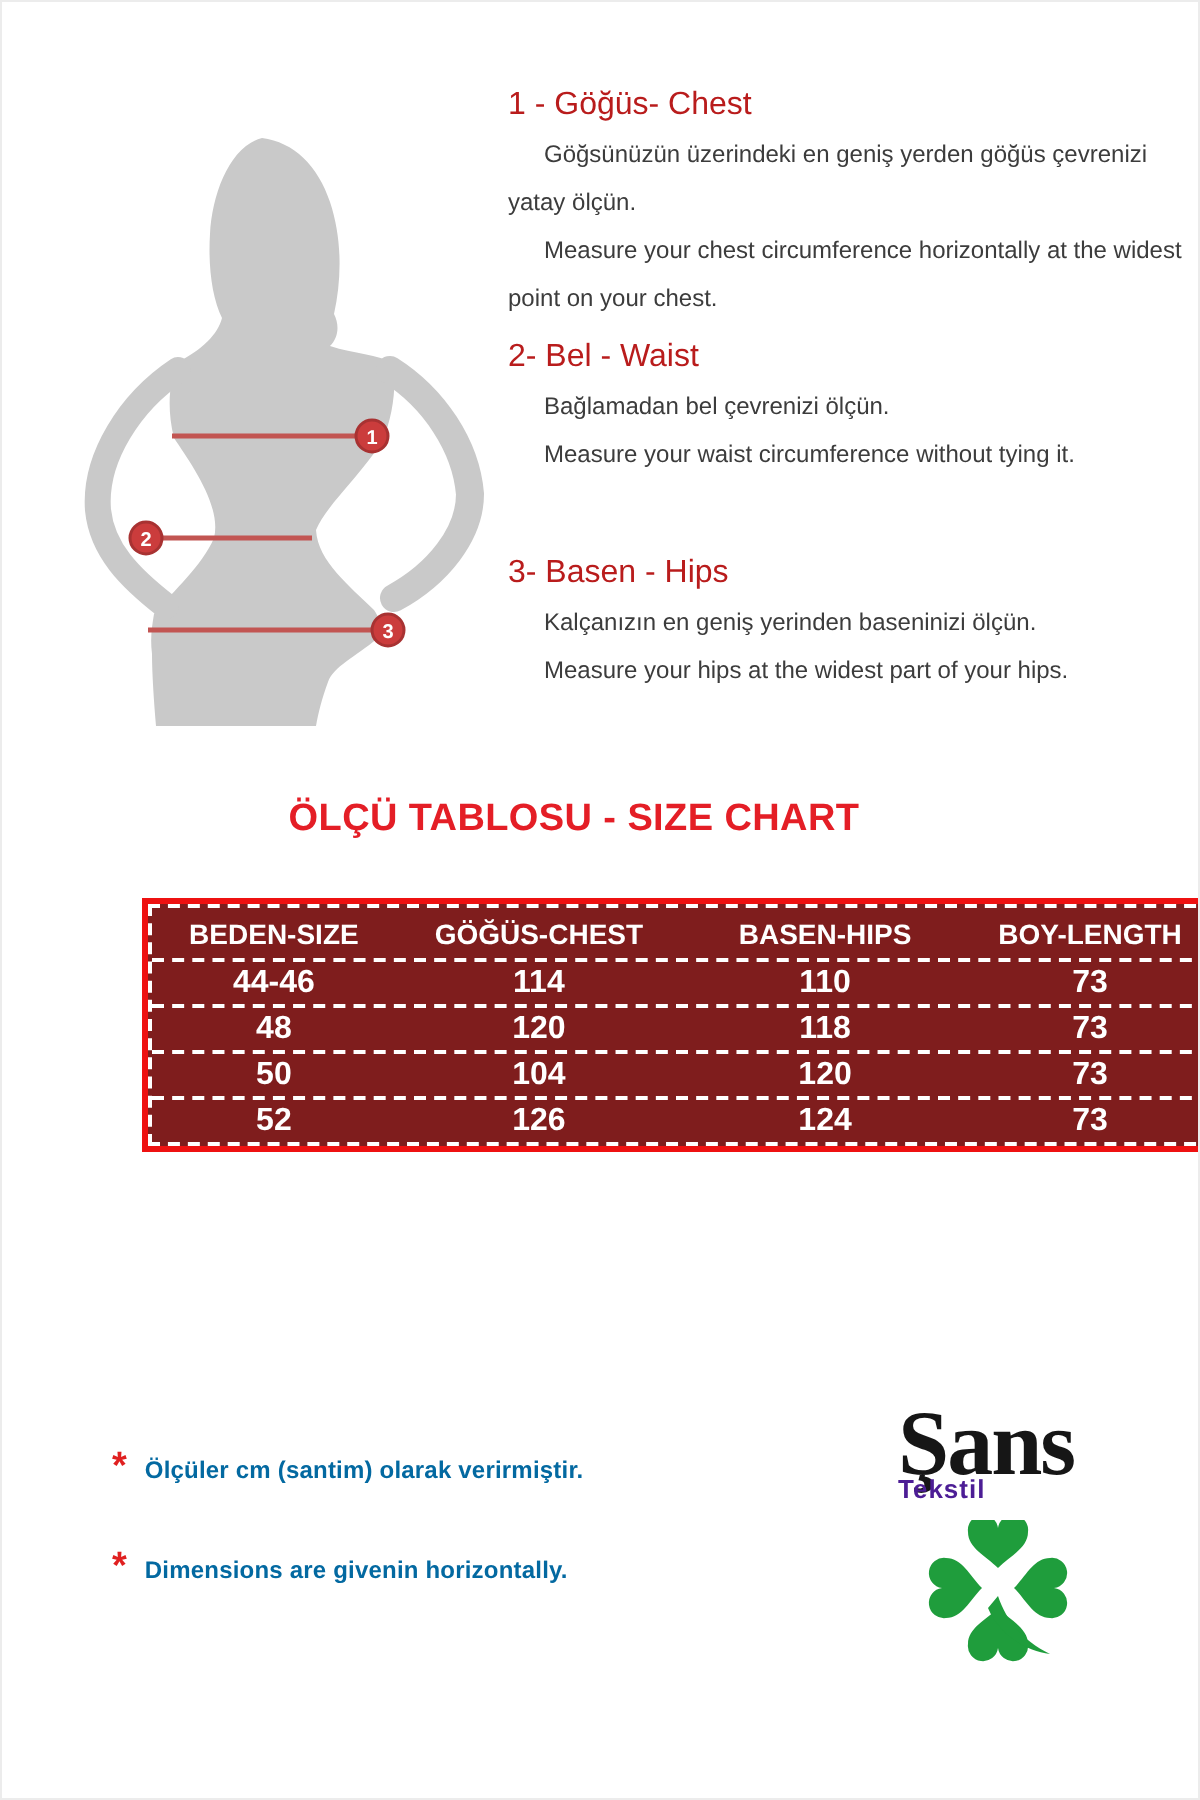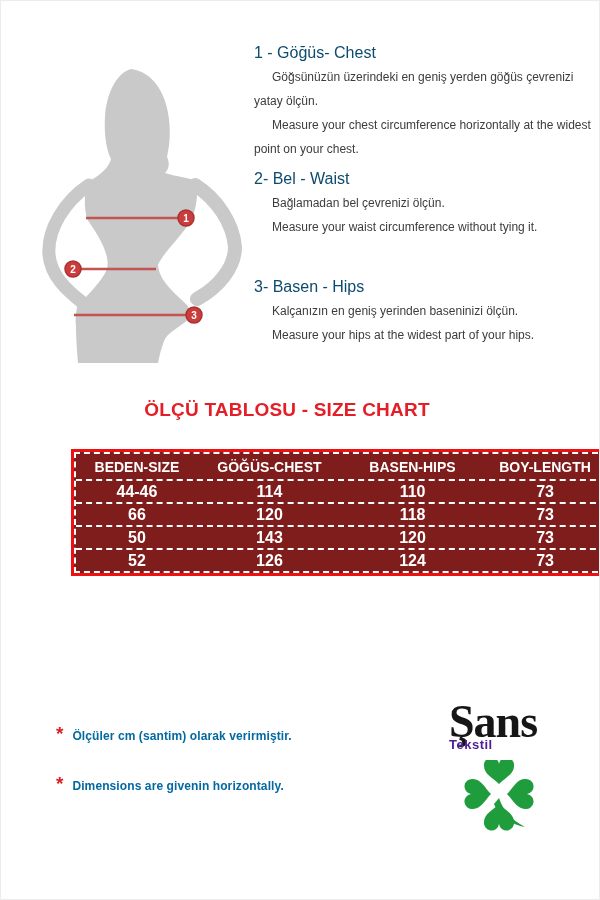--- a/index.html
+++ b/index.html
@@ -12,7 +12,7 @@
   .figure-wrap{position:absolute;left:30px;top:60px;width:220px;height:330px;}
   
   .m-section{position:absolute;left:253px;width:345px;line-height:24px;}
-  .m-section .m-head{font-size:16px;color:#0c4a6e;}
+  .m-section .m-head{font-size:16px;color:#b91c1c;}
   .m-section p{margin:0;font-size:12px;color:#3c3c3c;text-indent:18px;}
   .sec-1{top:40px;}
   .sec-2{top:166px;}

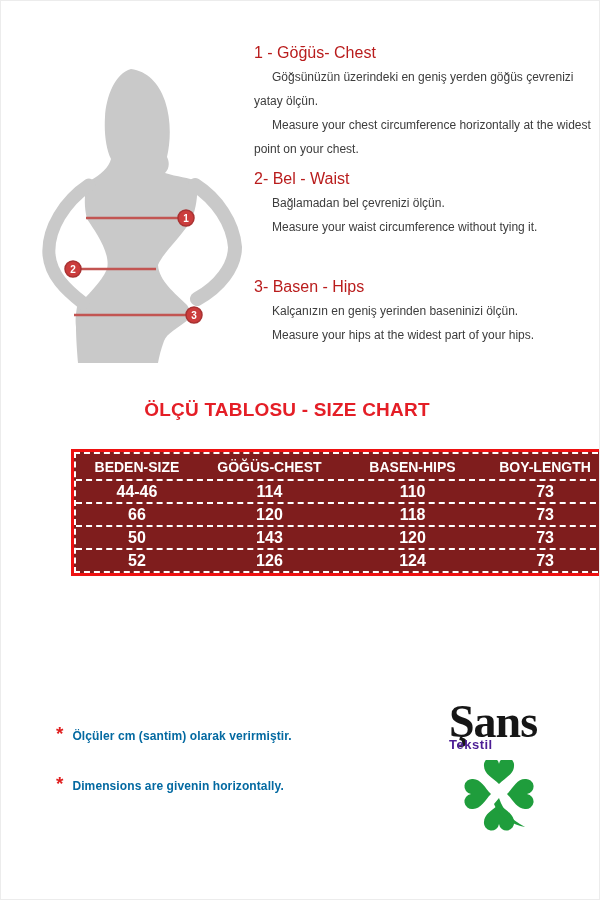--- a/index.html
+++ b/index.html
@@ -130,7 +130,7 @@
         <div>73</div>
       </div>
       <div class="t-row body">
-        <div>66</div>
+        <div>48</div>
         <div>120</div>
         <div>118</div>
         <div>73</div>

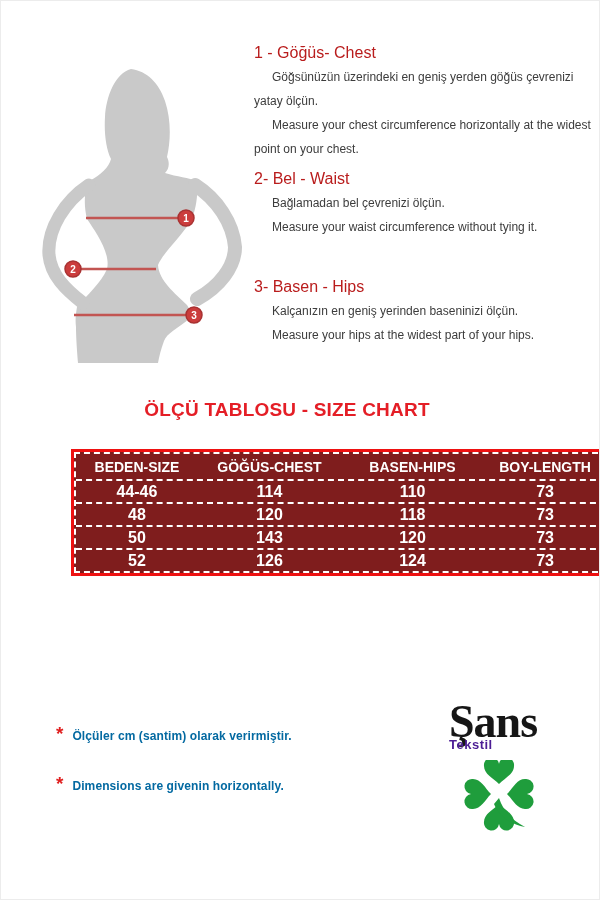--- a/index.html
+++ b/index.html
@@ -137,7 +137,7 @@
       </div>
       <div class="t-row body">
         <div>50</div>
-        <div>143</div>
+        <div>104</div>
         <div>120</div>
         <div>73</div>
       </div>

